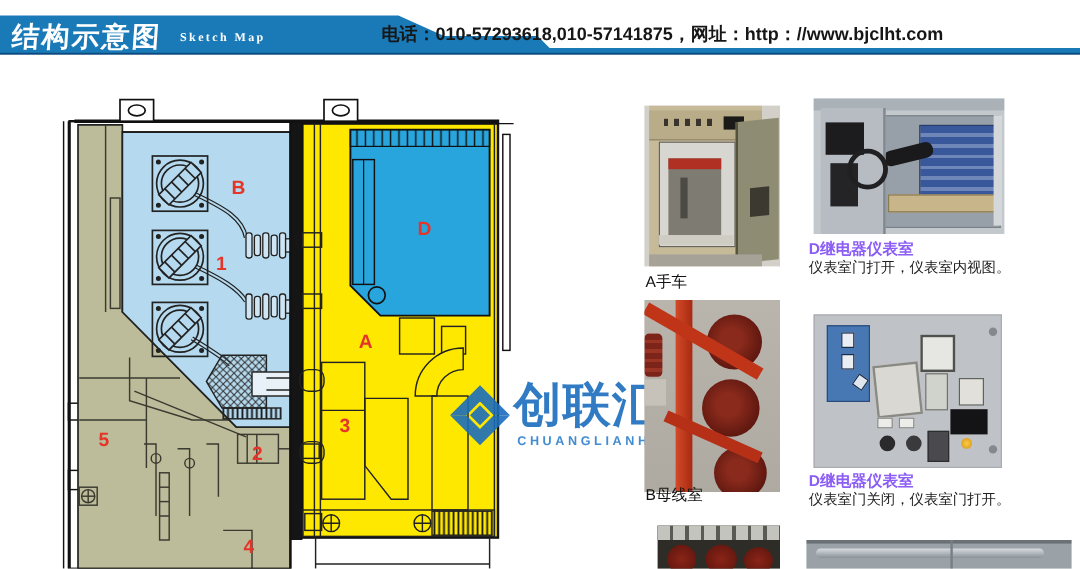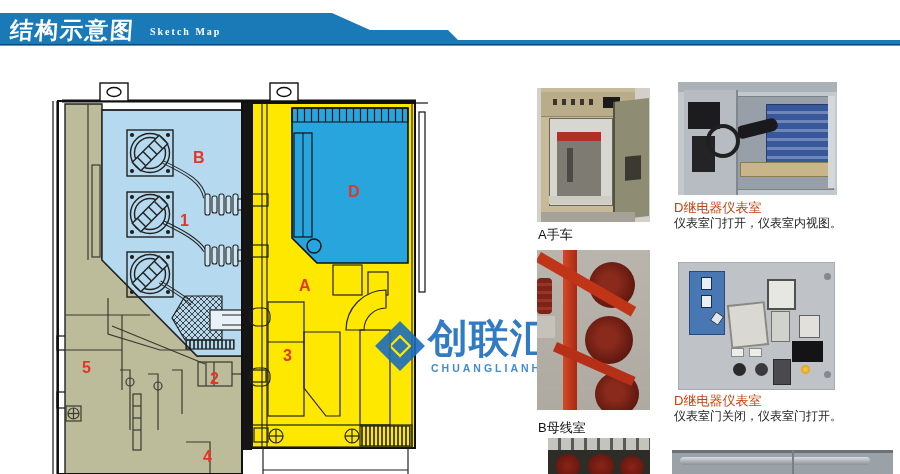--- a/index.html
+++ b/index.html
@@ -39,6 +39,7 @@
   </svg>
   <span class="abs" id="header-title">结构示意图</span>
   <span class="abs" id="header-sub">Sketch Map</span>
+  <span class="abs" id="header-contact">电话：010-57293618,010-57141875，网址：http：//www.bjclht.com</span>
 </div>
 
 <svg class="abs" style="left:0;top:74px" width="460" height="400" viewBox="0 0 460 400">

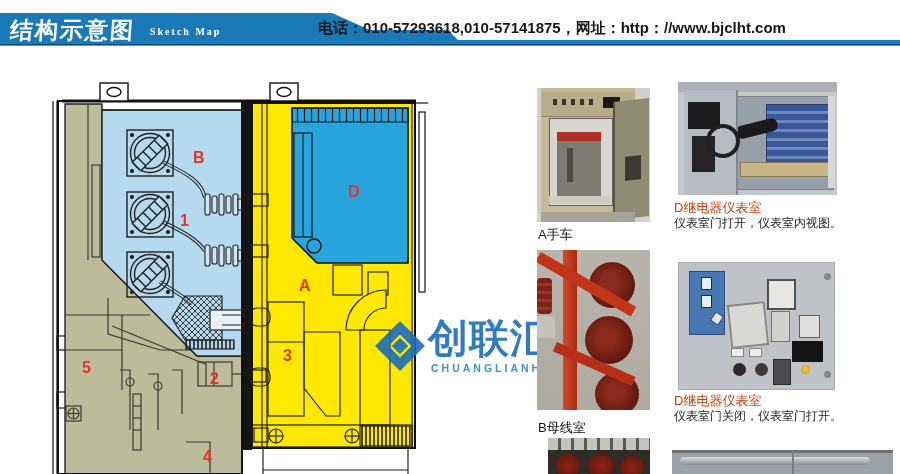--- a/index.html
+++ b/index.html
@@ -17,7 +17,7 @@
   .dlabel{color:#e53528;font-weight:bold;font-size:16px;line-height:1;}
   
   .cap{color:#111;font-size:13px;}
-  .cap-bold{color:#c2410c;font-size:13px;font-weight:normal;}
+  .cap-bold{color:#8b5cf6;font-size:13px;font-weight:bold;}
   .cap-desc{color:#222;font-size:12px;}
   
   #watermark{left:374px;top:316px;width:260px;height:66px;opacity:.9;}

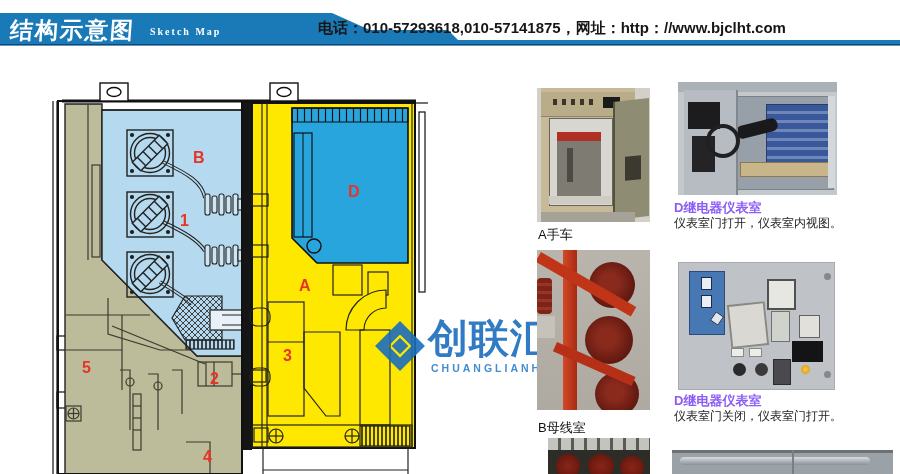--- a/index.html
+++ b/index.html
@@ -307,7 +307,7 @@
   <div class="ph" style="left:0;top:28px;width:15px;height:36px;background:repeating-linear-gradient(180deg,#7c241a 0 5px,#9a3424 5px 8px);border-radius:4px"></div>
   <div class="ph" style="left:0;top:66px;width:18px;height:22px;background:#c6c2ba"></div>
 </div>
-<div class="abs cap" style="left:538px;top:419px">B母线室</div>
+<div class="abs cap" style="left:538px;top:404px">B母线室</div>
 
 <div class="abs photo" style="left:678px;top:262px;width:155px;height:126px;background:#bfc3c7;border:1px solid #a8acb0">
   <div class="ph" style="left:10px;top:8px;width:34px;height:62px;background:#4878b4;border:1px solid #2a4a7a"></div>

